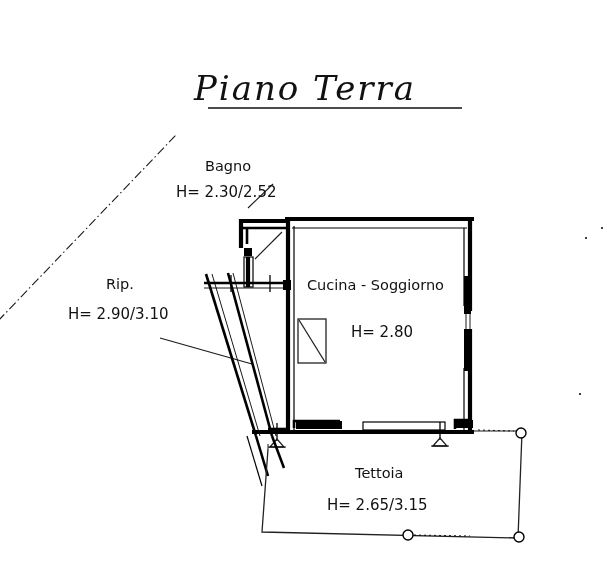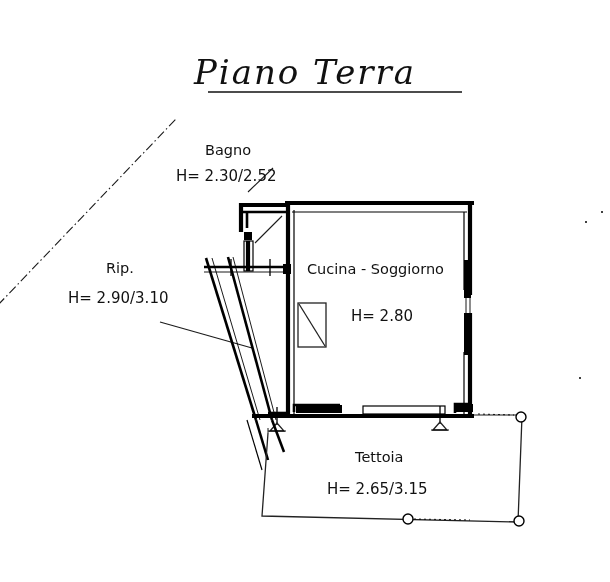--- a/index.html
+++ b/index.html
@@ -16,7 +16,7 @@
   }
   #plan-root {
     position: absolute;
-    left: 0; top: 0;
+    left: 0; top: 16px;
     width: 610px;
     height: 502px;
   }

